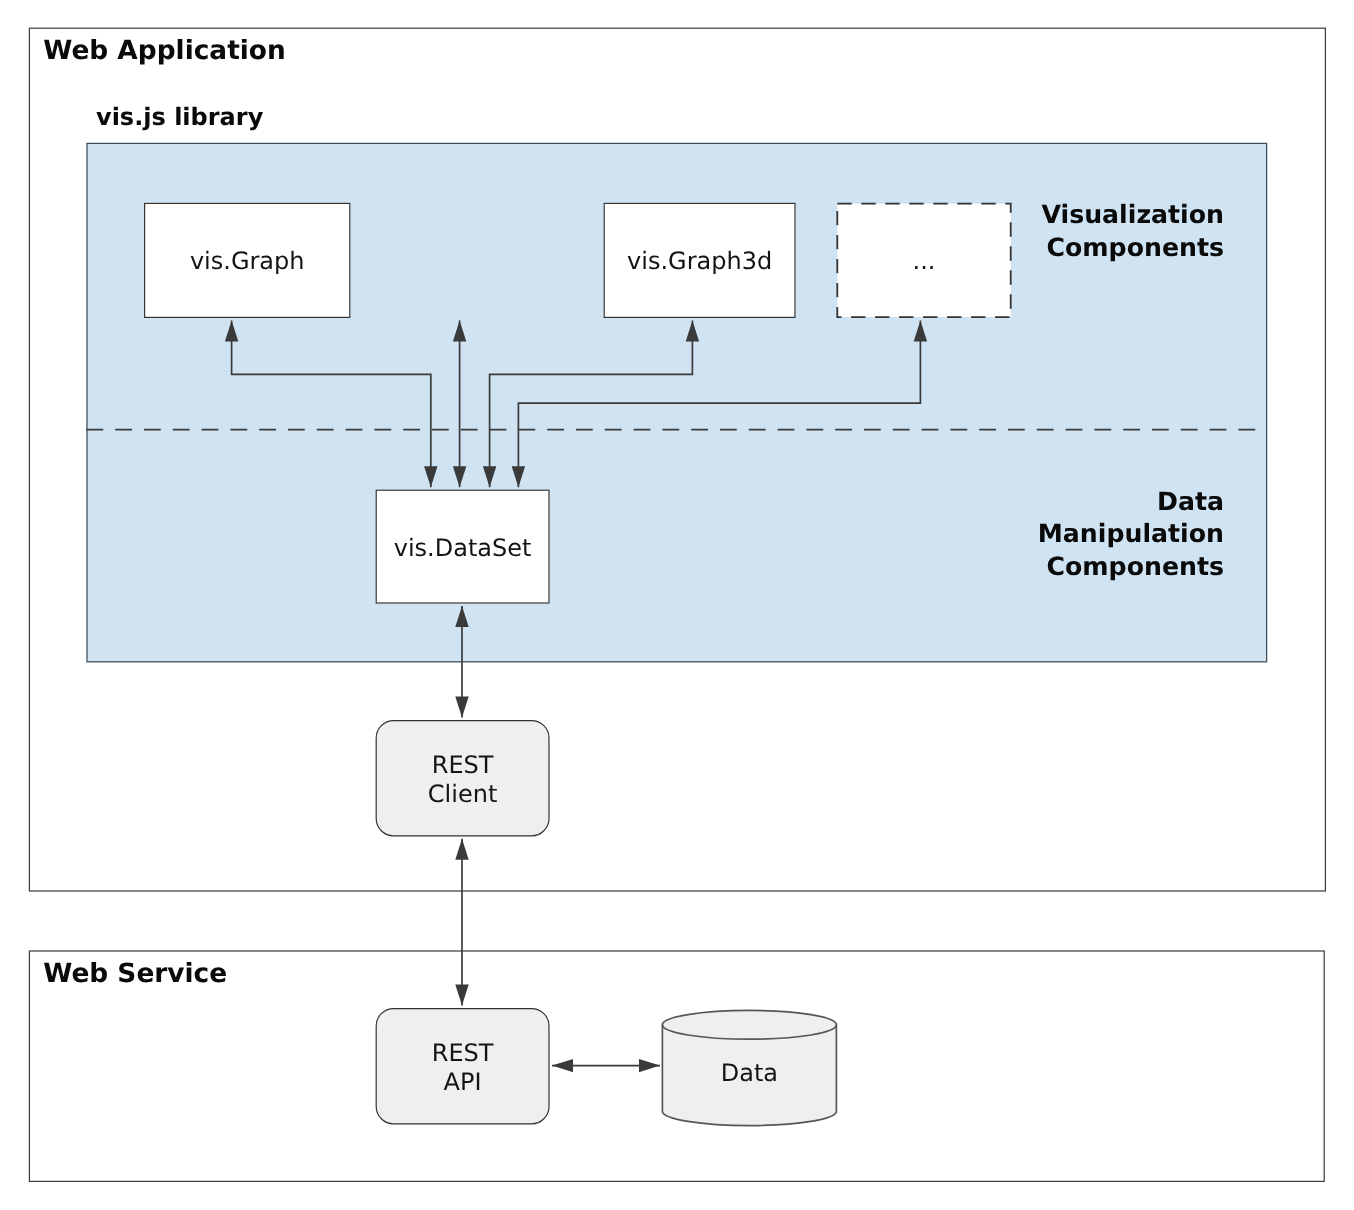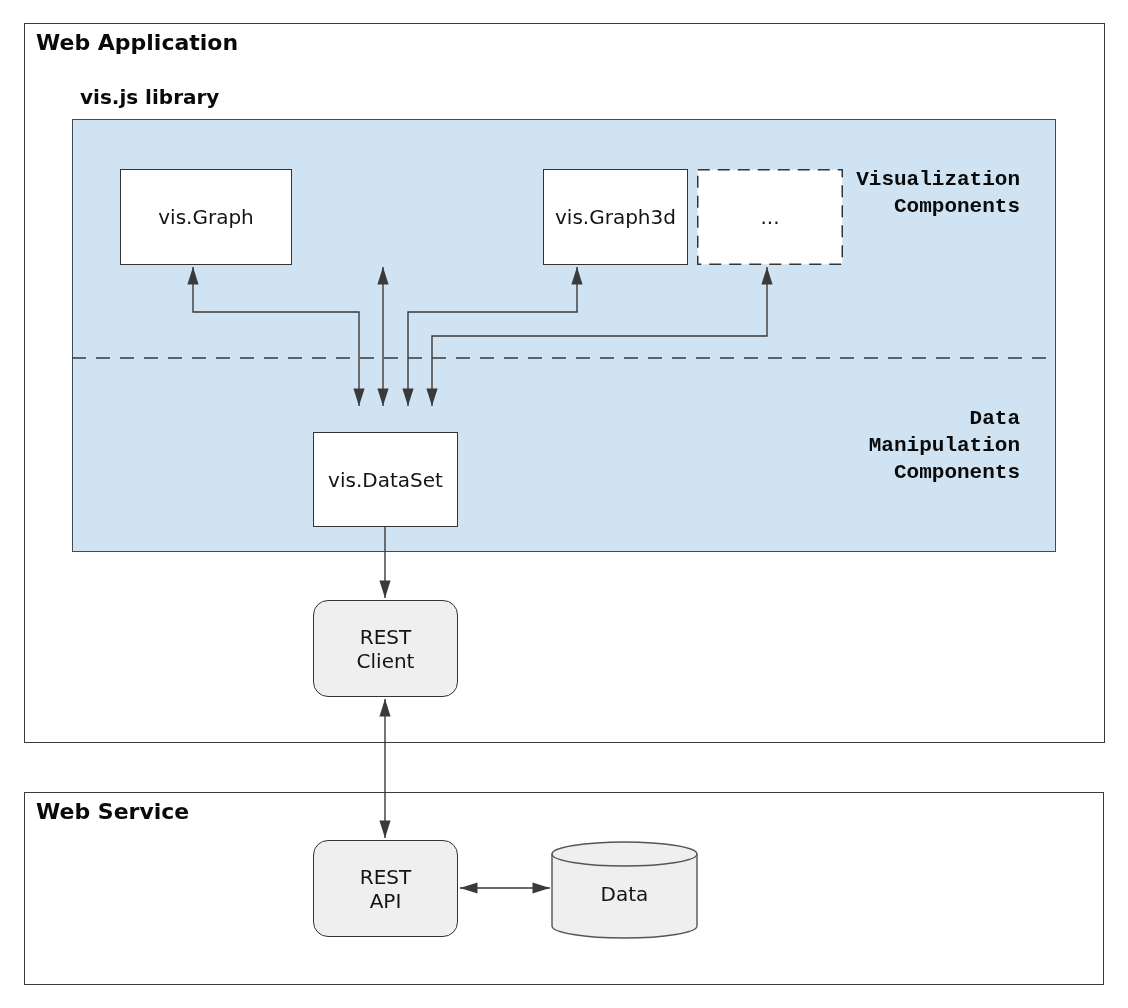--- a/index.html
+++ b/index.html
@@ -75,7 +75,6 @@
     color: #0a0a0a;
     white-space: pre-line;
     z-index: 3;
-    font-family: Liberation Mono, monospace;
   }
   #db-label {
     position: absolute;

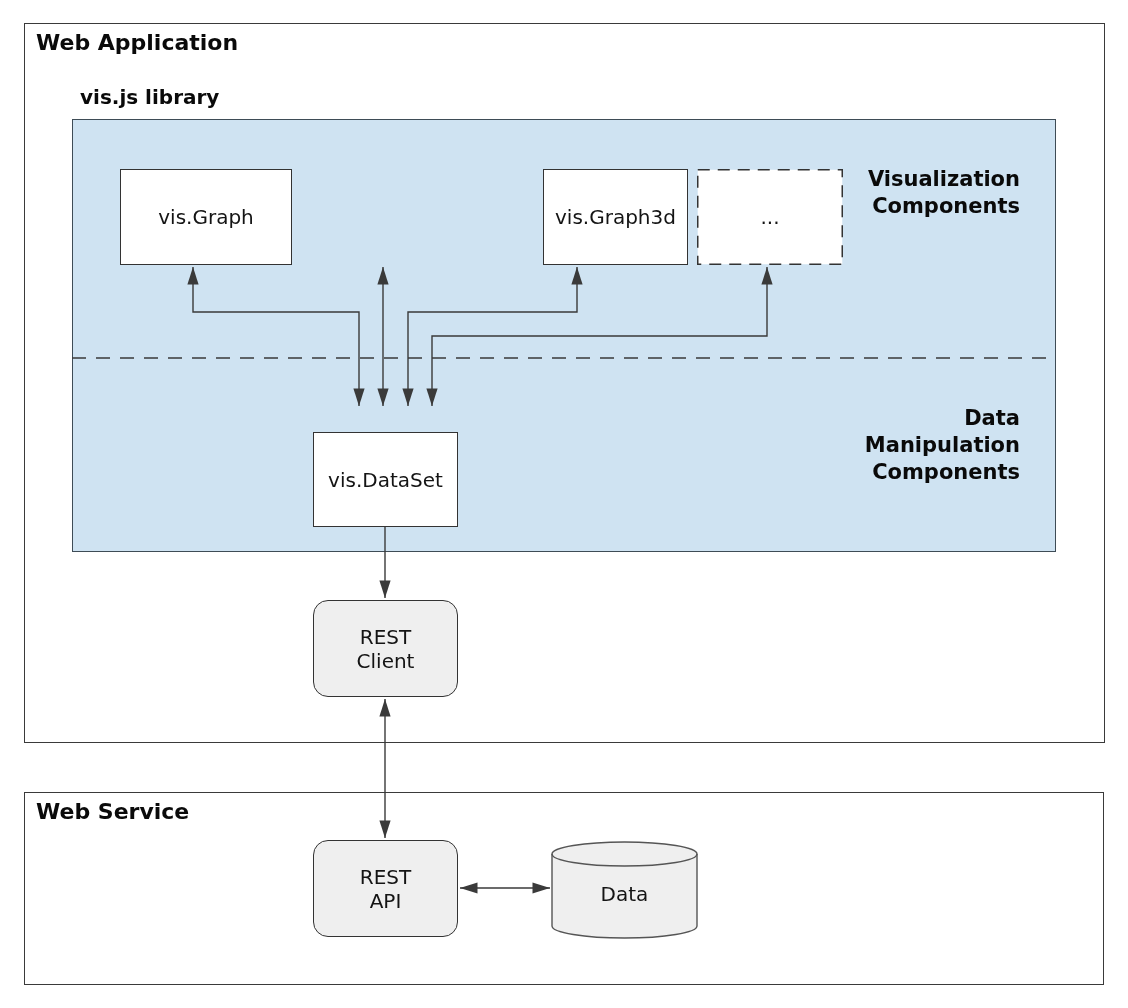--- a/index.html
+++ b/index.html
@@ -124,7 +124,7 @@
   </svg>
 
   <div class="node" style="left:120px; top:169px; width:172px; height:96px;">vis.Graph</div>
-  <div class="node" style="left:503px; top:169px; width:145px; height:96px;margin-left:40px;">vis.Graph3d</div>
+  <div class="node" style="left:503px; top:169px; width:160px; height:96px;">vis.Graph3d</div>
   <div class="node ghost" style="left:697px; top:169px; width:146px; height:96px;">...</div>
 
   <div class="side-label" style="left:850px; top:166px;">Visualization

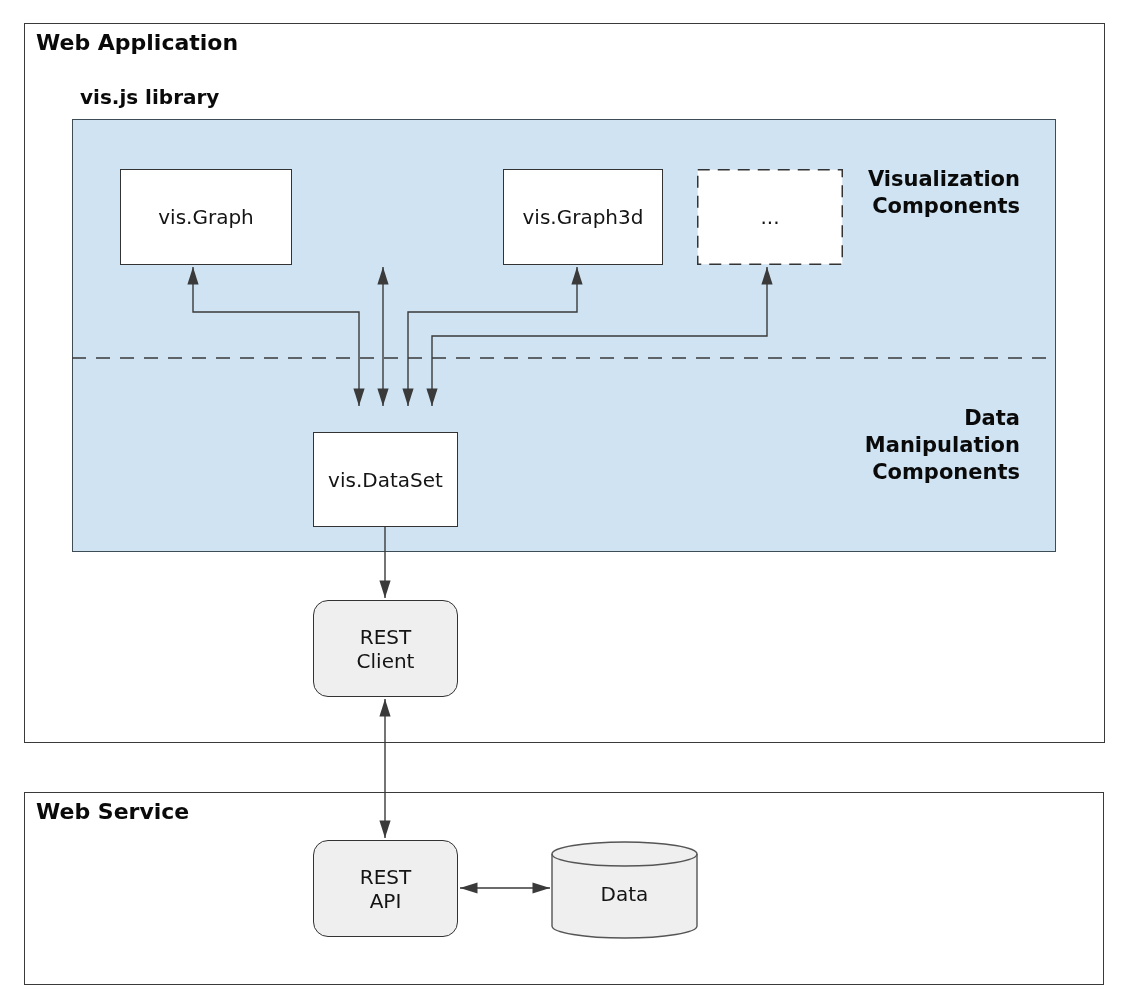--- a/index.html
+++ b/index.html
@@ -133,7 +133,7 @@
 Manipulation
 Components</div>
 
-  <div class="node" style="left:313px; top:408px; width:145px; height:95px;margin-top:24px;">vis.DataSet</div>
+  <div class="node" style="left:313px; top:408px; width:145px; height:95px;">vis.DataSet</div>
 
   <div class="node gray" style="left:313px; top:600px; width:145px; height:97px;">REST
 Client</div>

